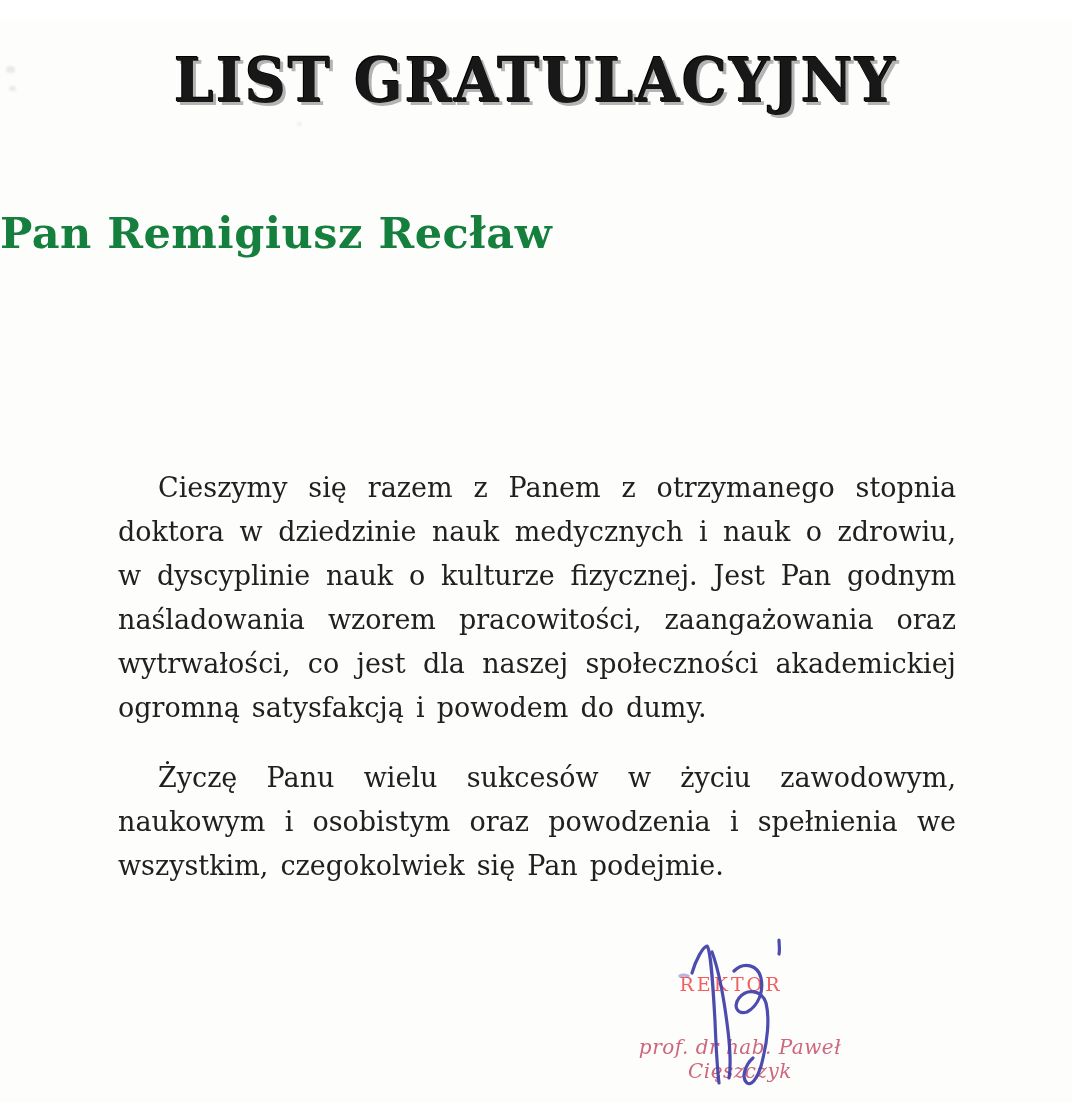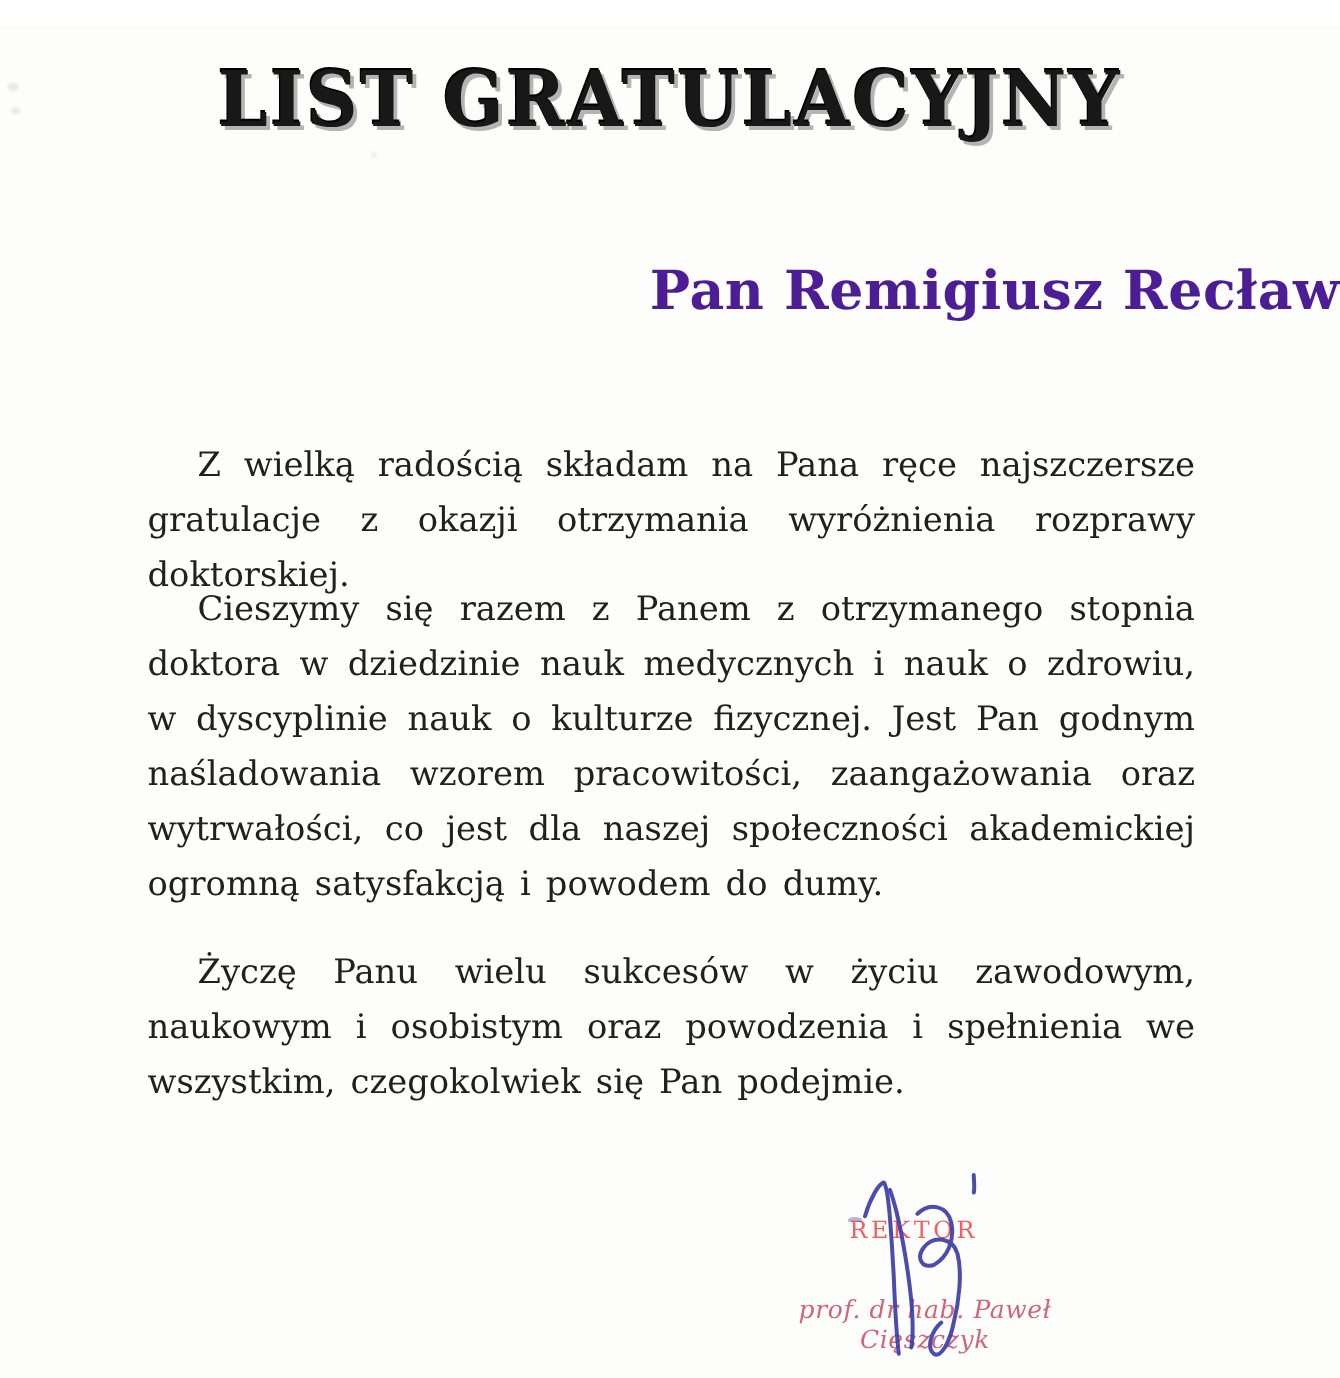--- a/index.html
+++ b/index.html
@@ -26,9 +26,9 @@
 
   .recipient {
     position:absolute; top:188px; left:0; width:100%;
-    margin:0; text-align:right;
+    margin:0; text-align:left;
     font-size:43px; font-weight:bold; letter-spacing:0.5px;
-    color:#4c1d95;
+    color:#15803d;
   }
 
   .para {

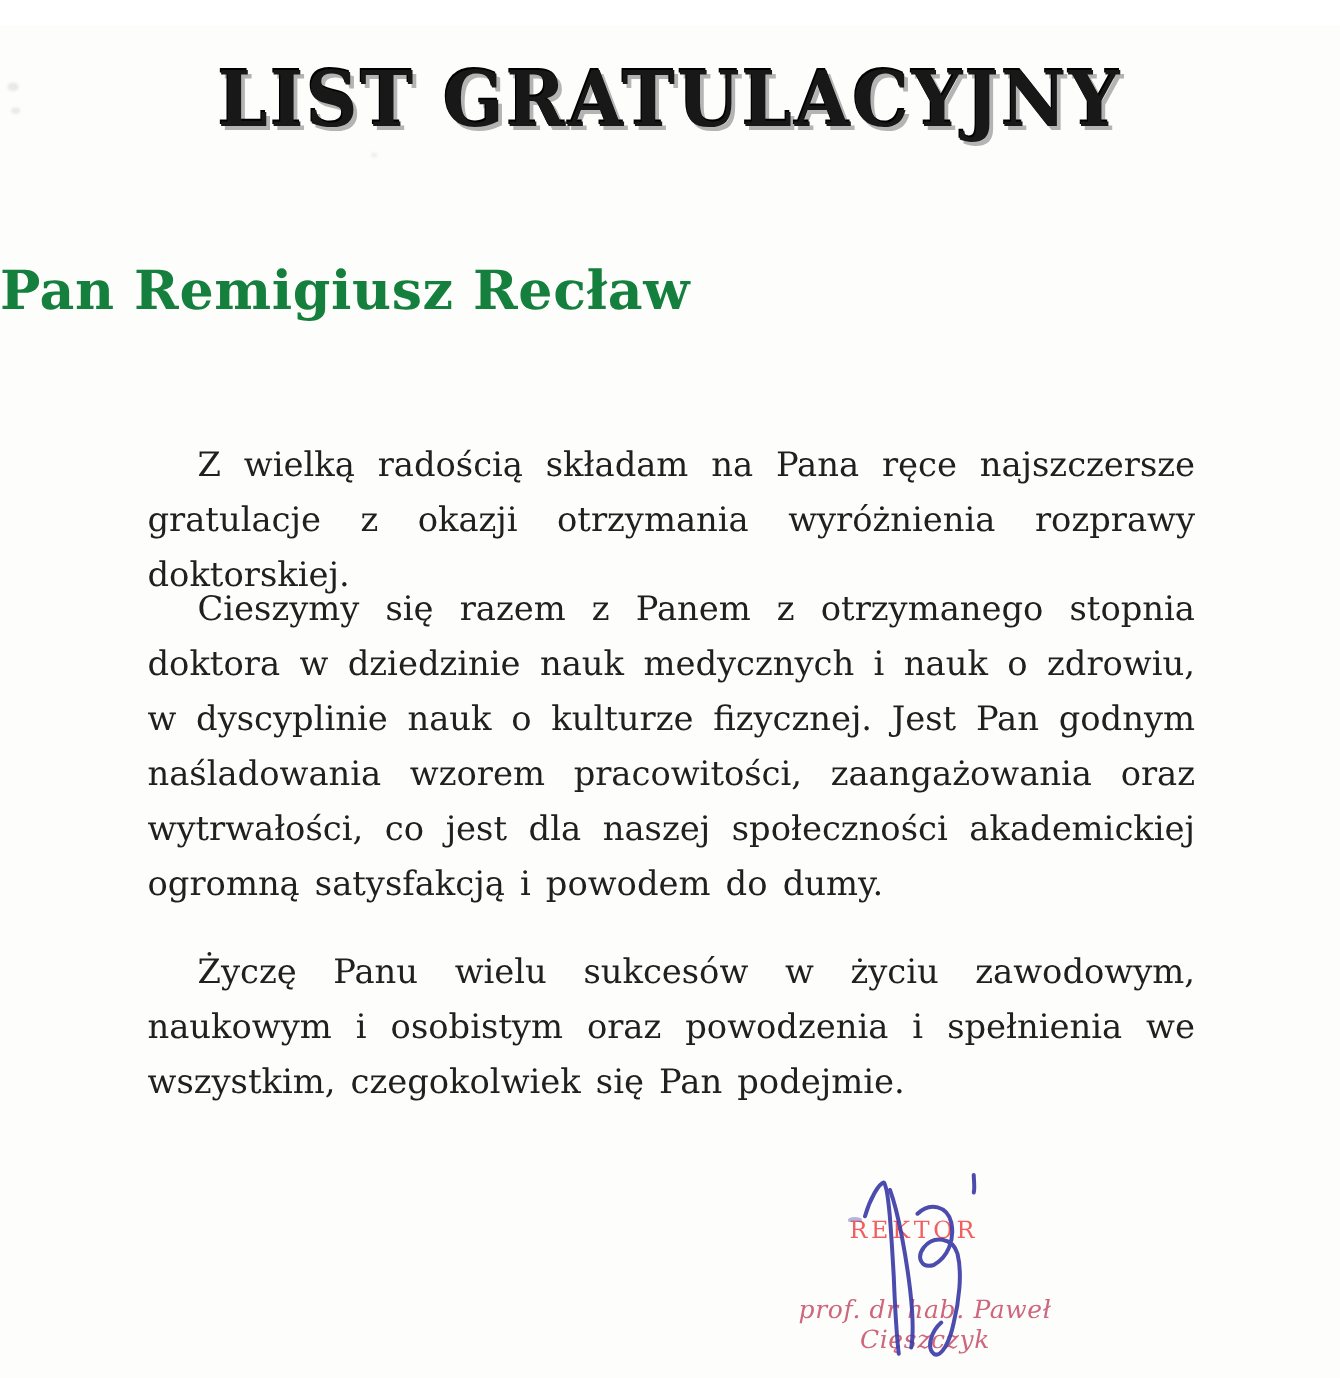--- a/index.html
+++ b/index.html
@@ -79,7 +79,6 @@
 
   <h2 class="recipient">Pan Remigiusz Recław</h2>
 
-  <p class="para p1">Z wielką radością składam na Pana ręce najszczersze gratulacje z okazji otrzymania wyróżnienia rozprawy doktorskiej.</p>
   <p class="para p2">Cieszymy się razem z Panem z otrzymanego stopnia doktora w dziedzinie nauk medycznych i nauk o zdrowiu, w dyscyplinie nauk o kulturze fizycznej. Jest Pan godnym naśladowania wzorem pracowitości, zaangażowania oraz wytrwałości, co jest dla naszej społeczności akademickiej ogromną satysfakcją i powodem do dumy.</p>
   <p class="para p3">Życzę Panu wielu sukcesów w życiu zawodowym, naukowym i osobistym oraz powodzenia i spełnienia we wszystkim, czegokolwiek się Pan podejmie.</p>
 

